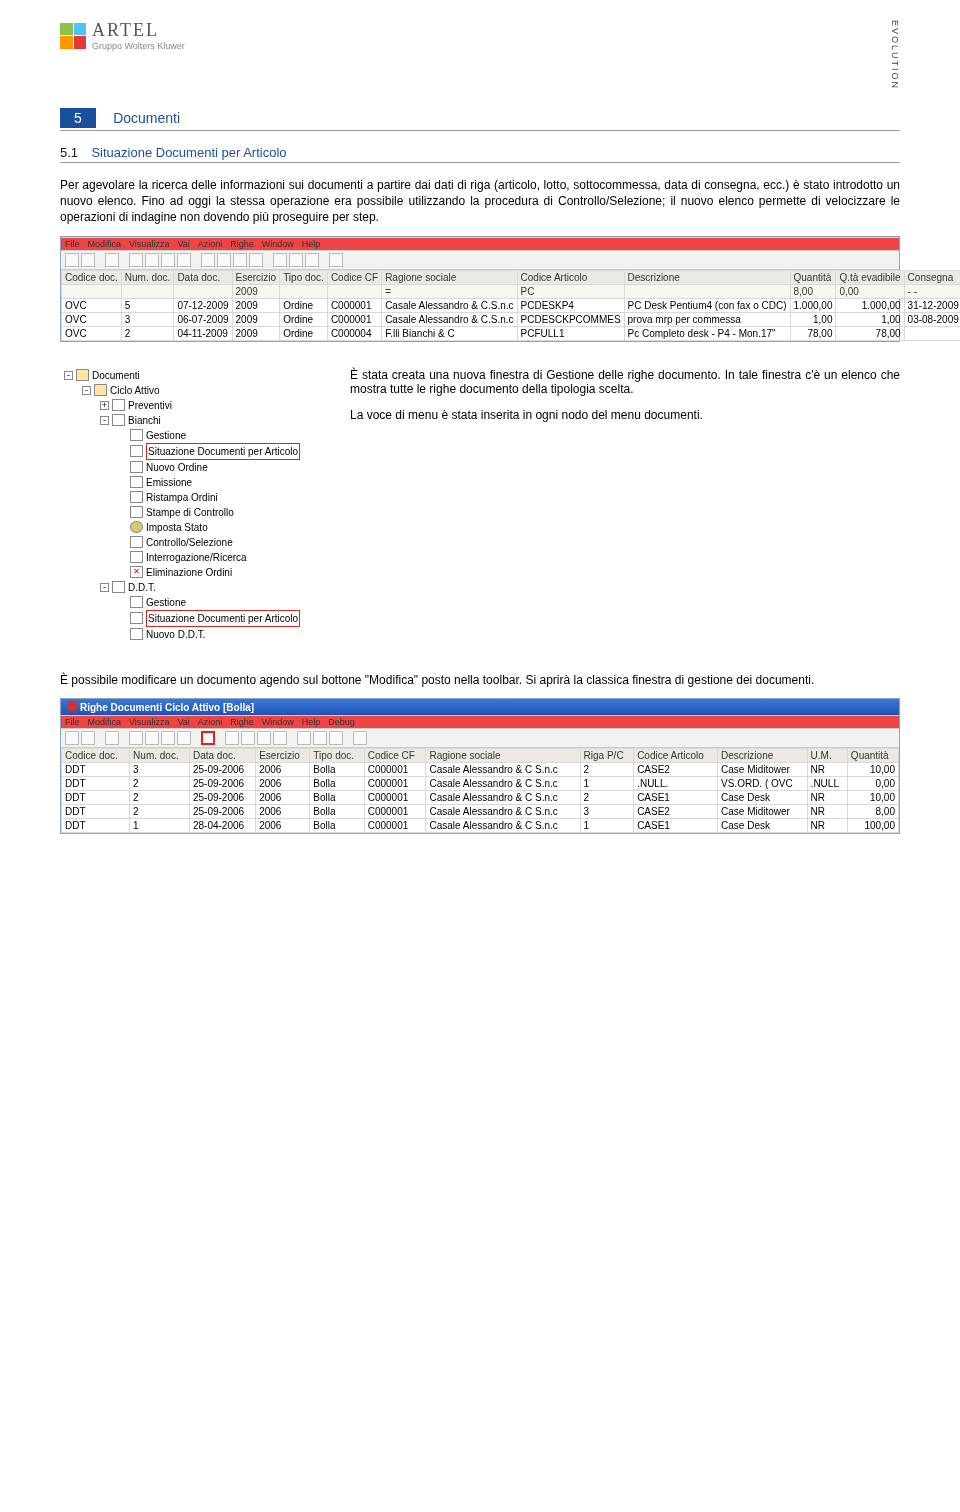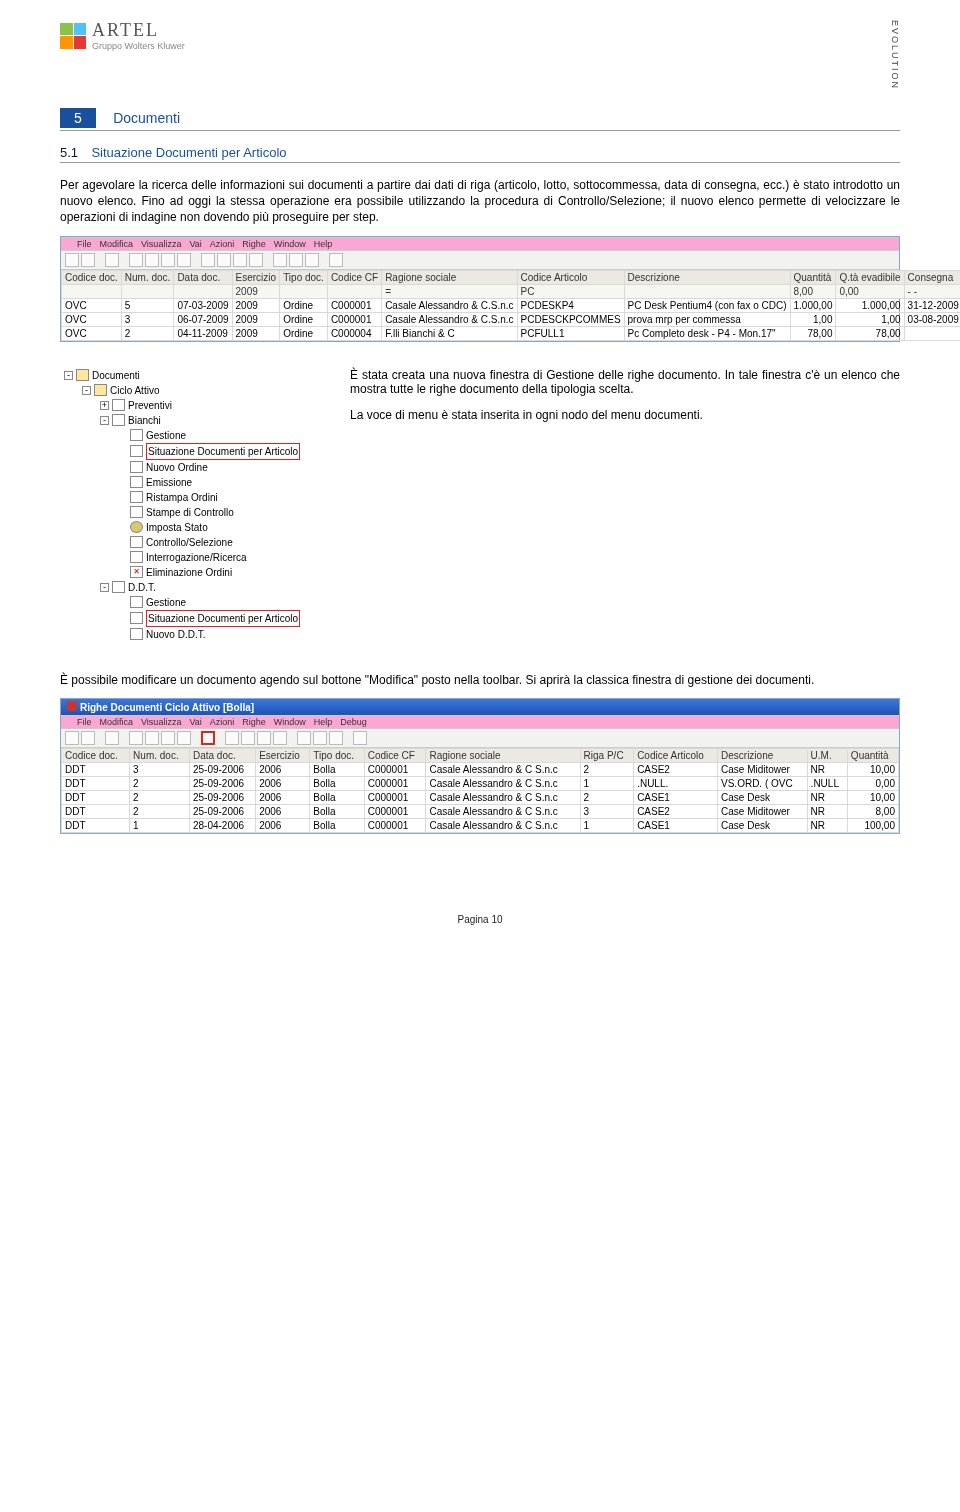--- a/index.html
+++ b/index.html
@@ -35,7 +35,7 @@
   .titlebar { background:linear-gradient(#e8f0fb,#cfe0f6); padding:2px 6px; display:flex; justify-content:space-between; align-items:center; font-size:10px; }
   .titlebar .wicon { width:10px;height:10px;background:#c33;border-radius:2px;display:inline-block;margin-right:3px;}
   .winbtns span { display:inline-block; width:16px; height:12px; border:1px solid #8aa5c7; margin-left:1px; background:#eef4fc; text-align:center; line-height:10px; font-size:8px; }
-  .menubar { padding:1px 16px; font-size:9px; color:#333; background:#f9a8d4; border-top:1px solid #ccc; border-bottom:1px solid #ccc; }
+  .menubar { padding:1px 4px; font-size:9px; color:#333; background:#ef4444; border-top:1px solid #ccc; border-bottom:1px solid #ccc; }
   .menubar span { margin-right:8px; }
   .toolbar { padding:2px 4px; background:#f2f2ee; border-bottom:1px solid #ccc; display:flex; gap:2px; }
   .tbtn { width:14px; height:14px; border:1px solid #bbb; background:#fafafa; display:inline-block;}

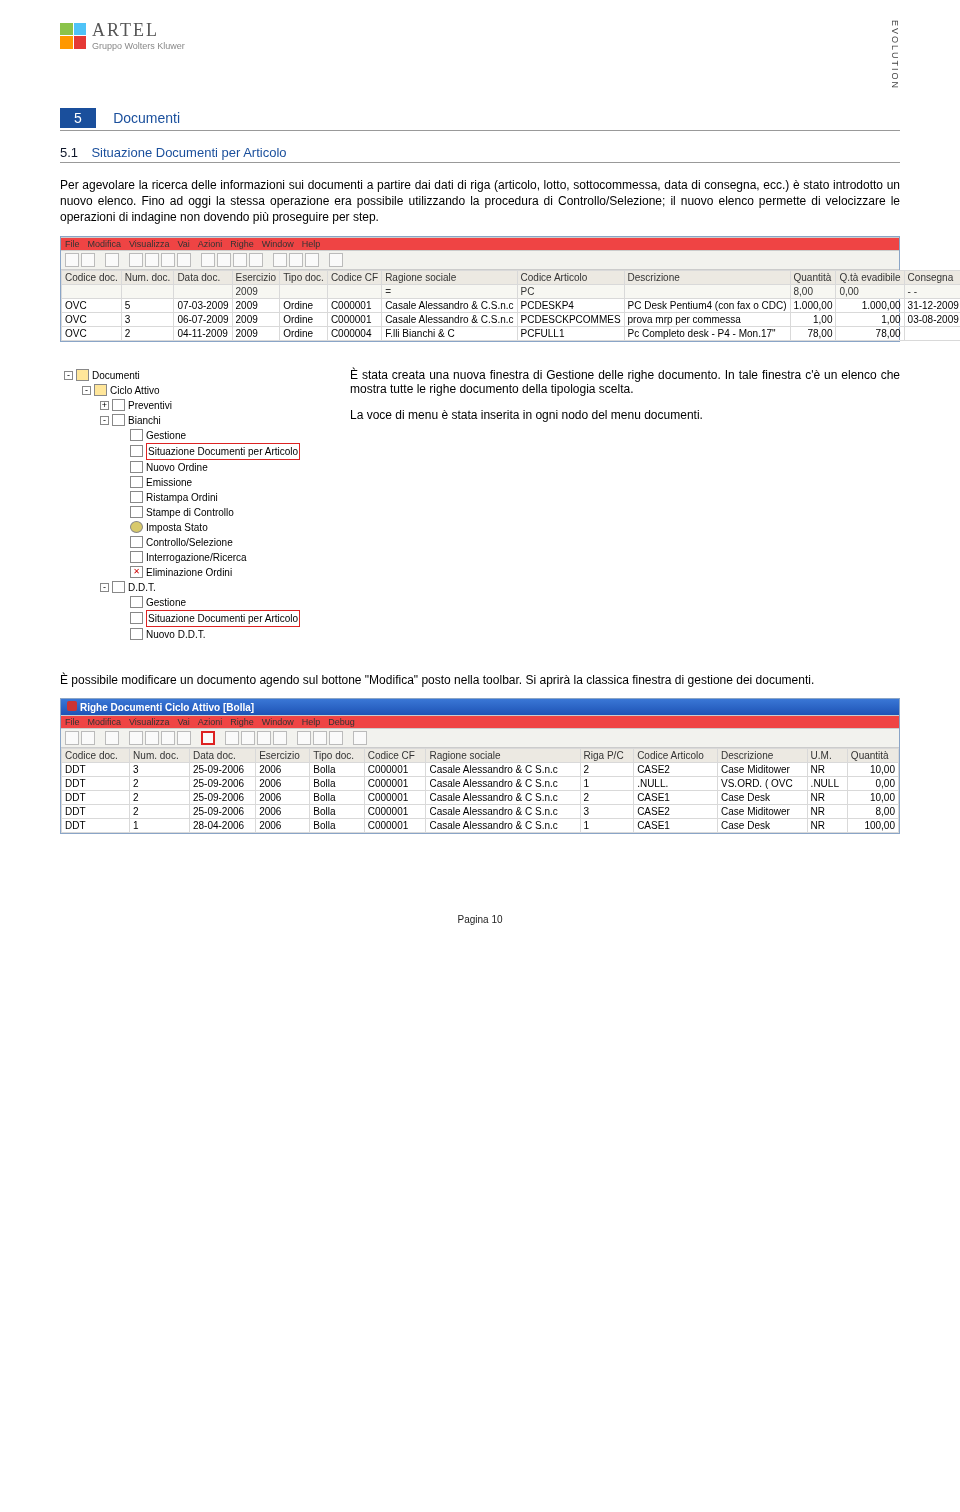--- a/index.html
+++ b/index.html
@@ -167,7 +167,7 @@
           <tr>
             <td>OVC</td>
             <td>5</td>
-            <td>07-03-2009</td>
+            <td>07-12-2009</td>
             <td>2009</td>
             <td>Ordine</td>
             <td>C000001</td>

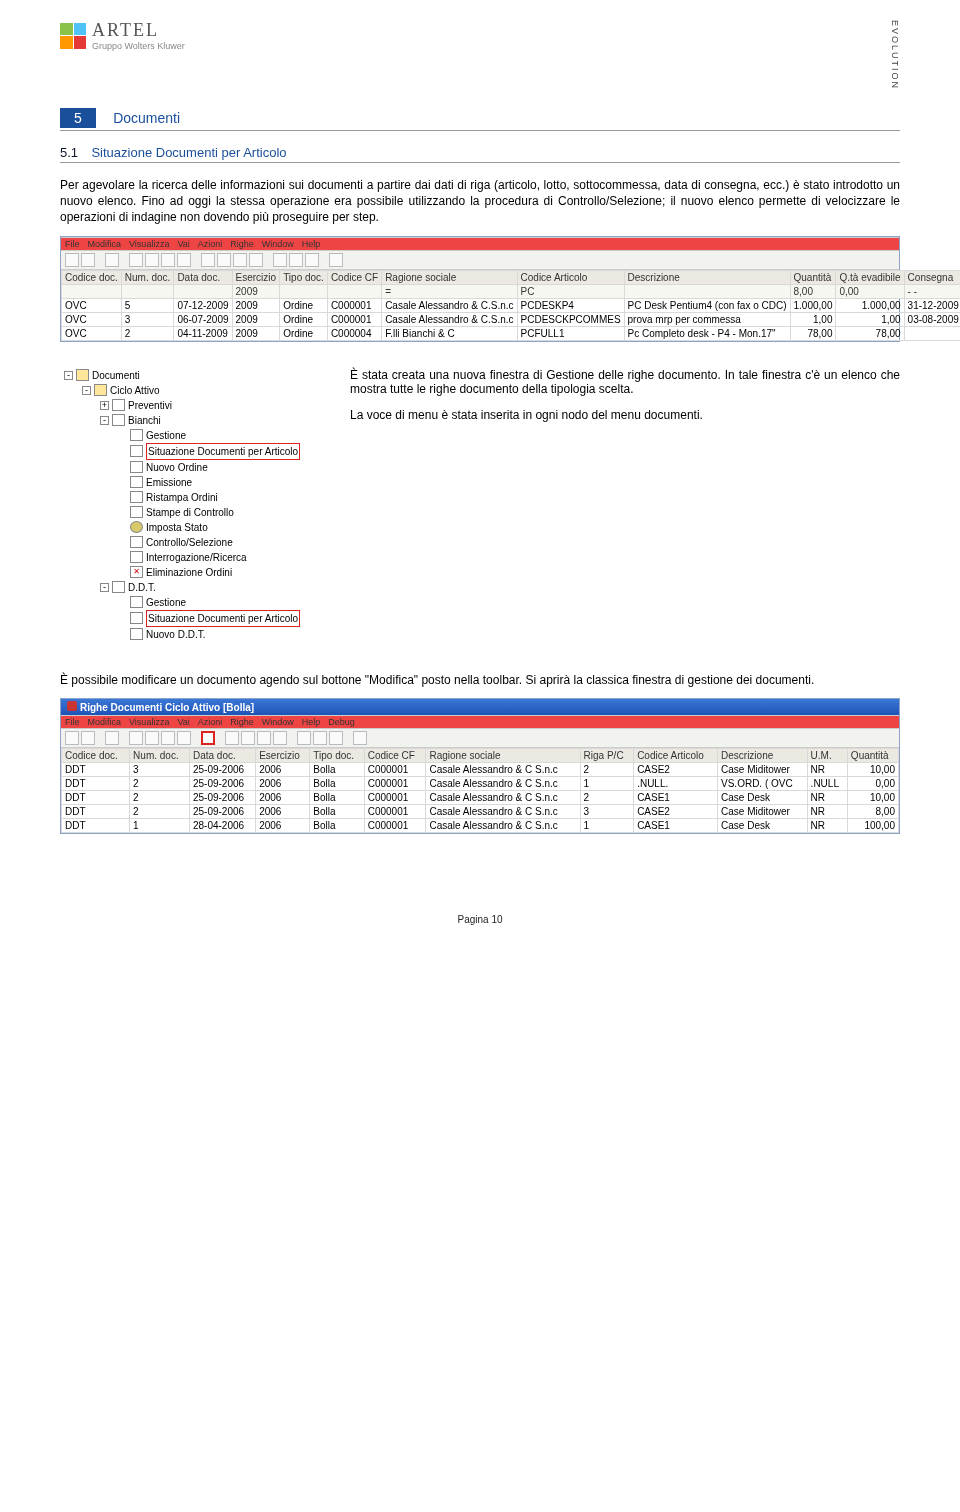--- a/index.html
+++ b/index.html
@@ -435,7 +435,6 @@
       </table>
   </div>
 
-  <div class="footer">Pagina 10</div>
 
 </div>
 

